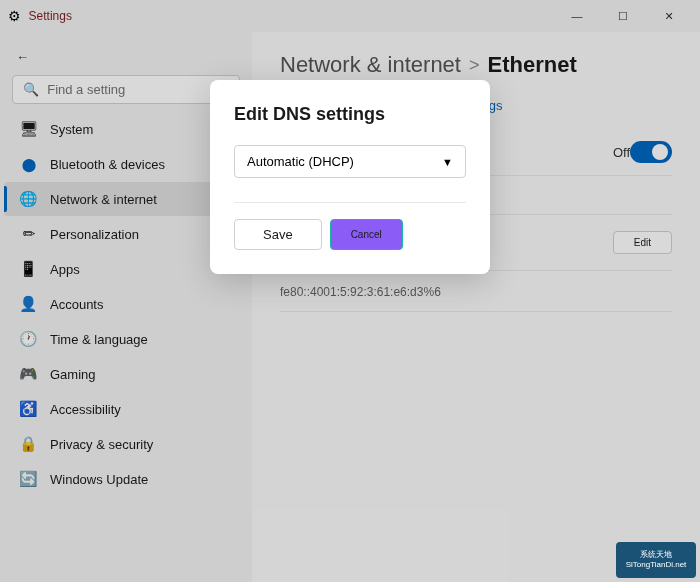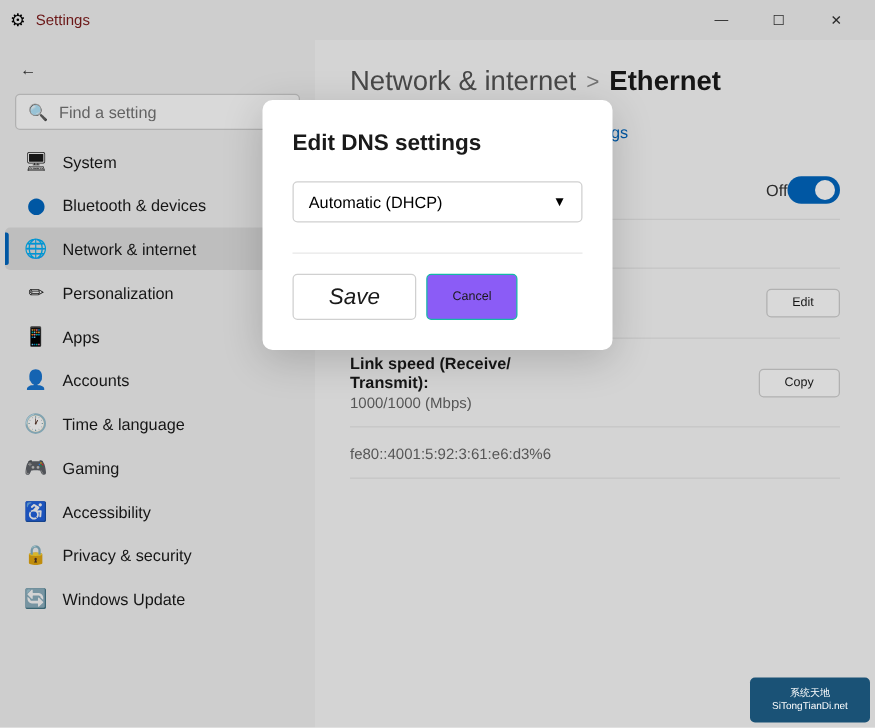--- a/index.html
+++ b/index.html
@@ -267,10 +267,9 @@
       background: white;
       border: 1px solid #d0d0d0;
       border-radius: 4px;
-      font-size: 18px;
-      cursor: pointer;
-      color: #1a1a1a;
-      font-style: italic;
+      font-size: 13px;
+      cursor: pointer;
+      color: #1a1a1a;
     }
     .btn-cancel {
       padding: 7px 20px;

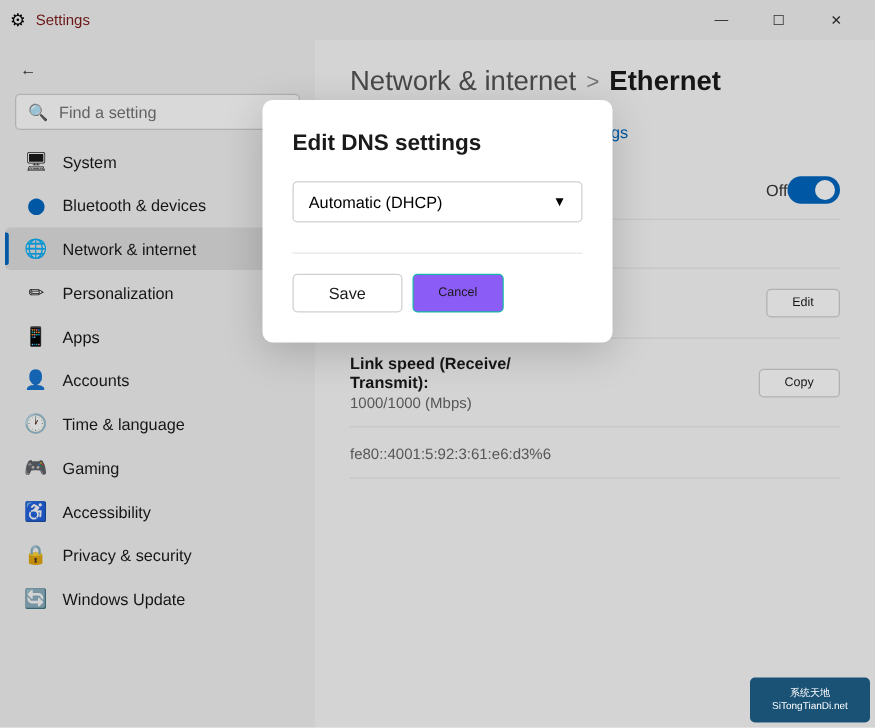--- a/index.html
+++ b/index.html
@@ -405,16 +405,6 @@
       <button class="edit-btn">Edit</button>
     </div>
 
-    <div class="section-row">
-      <div>
-        <div class="section-label">
-          <span>Link speed (Receive/</span><br>
-          <span>Transmit):</span>
-        </div>
-        <div class="section-value">1000/1000 (Mbps)</div>
-      </div>
-      <button class="edit-btn">Copy</button>
-    </div>
 
     <div class="section-row">
       <div>

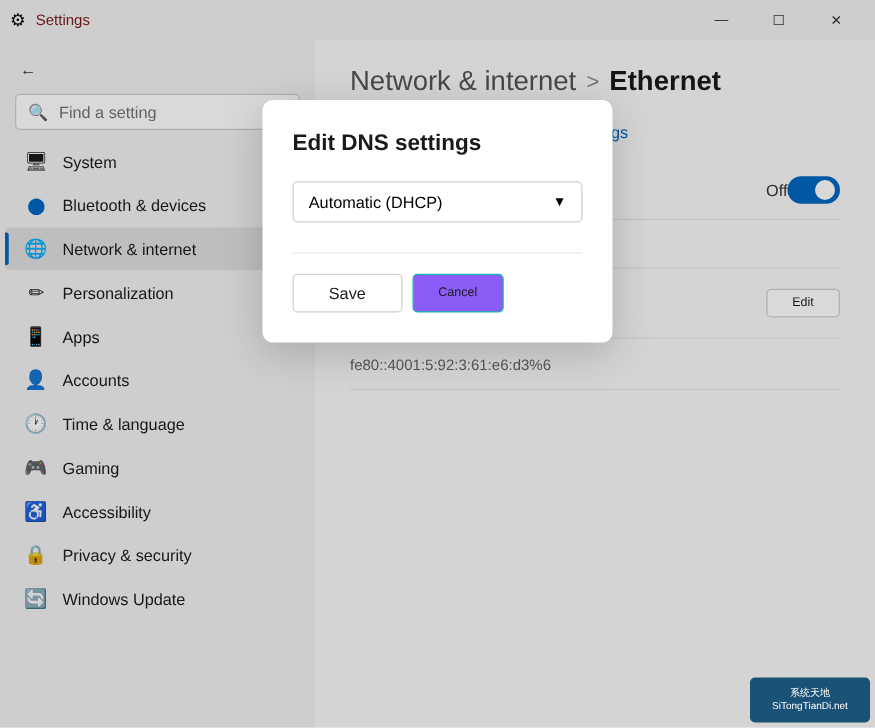--- a/index.html
+++ b/index.html
@@ -286,7 +286,7 @@
       position: absolute;
       bottom: 4px;
       right: 4px;
-      width: 96px;
+      width: 80px;
       height: 36px;
       background: #1a5276;
       border-radius: 4px;

